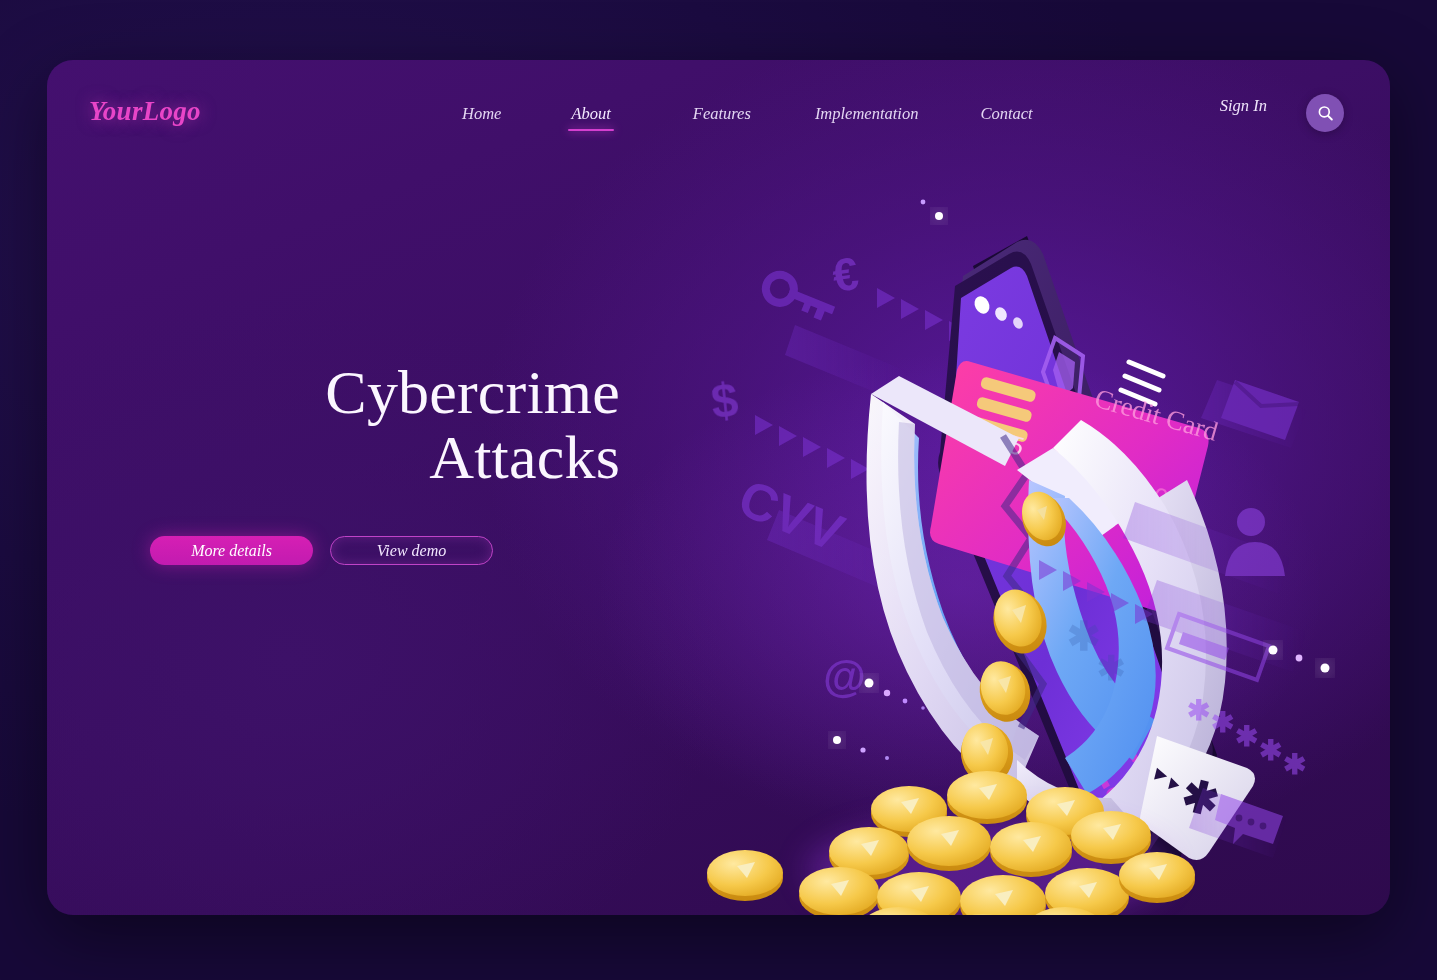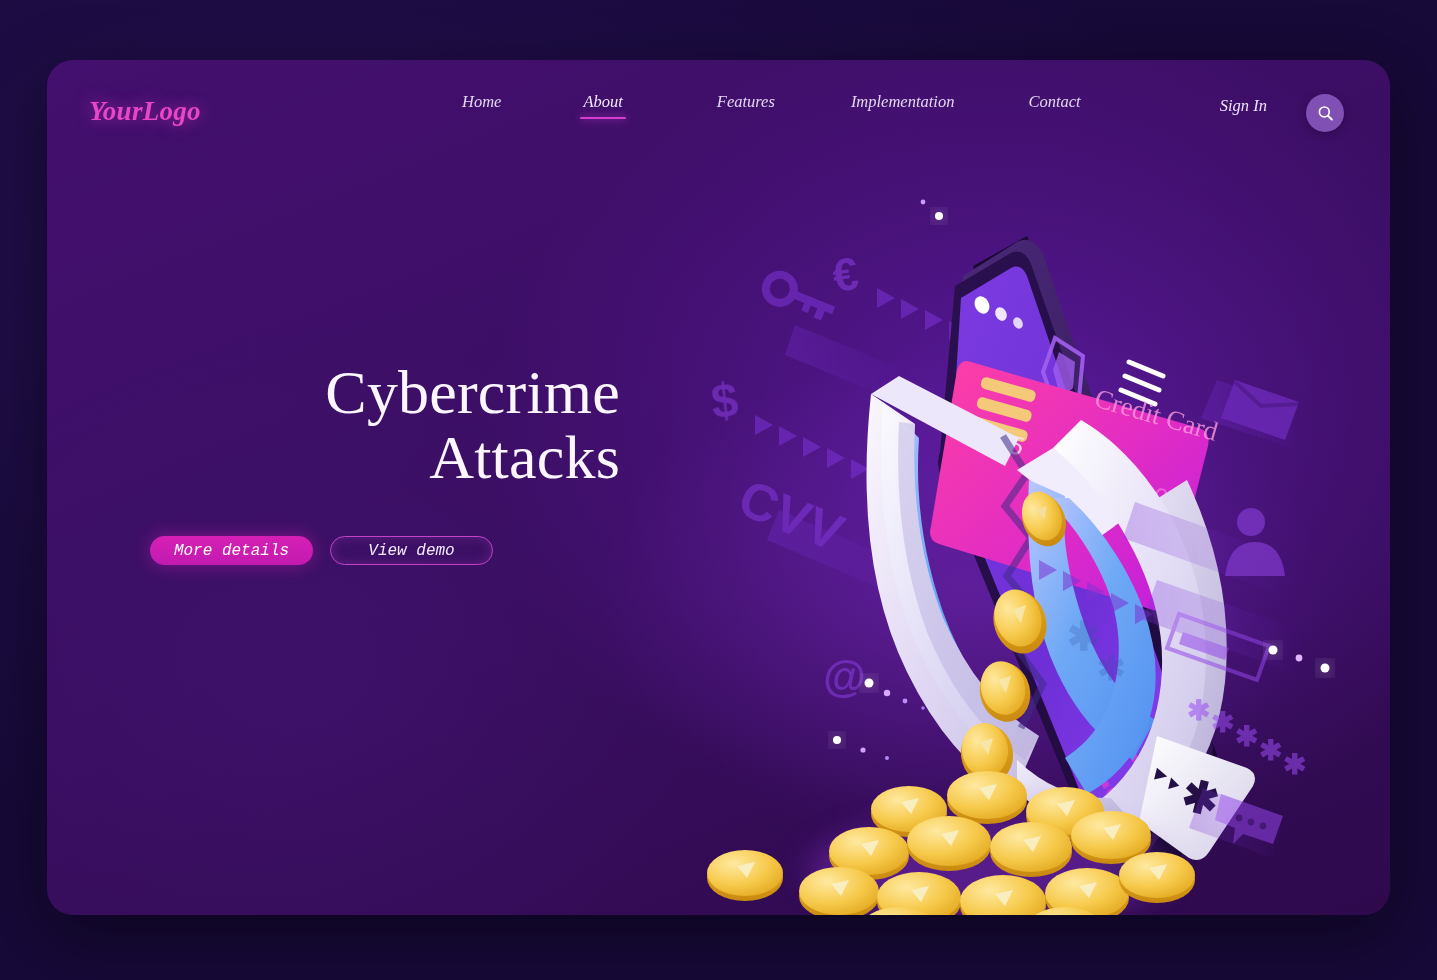--- a/index.html
+++ b/index.html
@@ -40,7 +40,7 @@
     color:#e845c8;
     text-shadow:0 0 16px rgba(232,69,200,.55);
   }
-  .nav{position:absolute;left:415px;top:32px;display:flex;gap:16px;align-items:center;}
+  .nav{position:absolute;left:415px;top:44px;display:flex;gap:4px;align-items:center;}
   .nav a{
     position:relative;display:block;padding:0 0 7px 0;margin-right:0;
     color:#e3d6f2;font-style:italic;font-size:16.5px;text-decoration:none;white-space:nowrap;

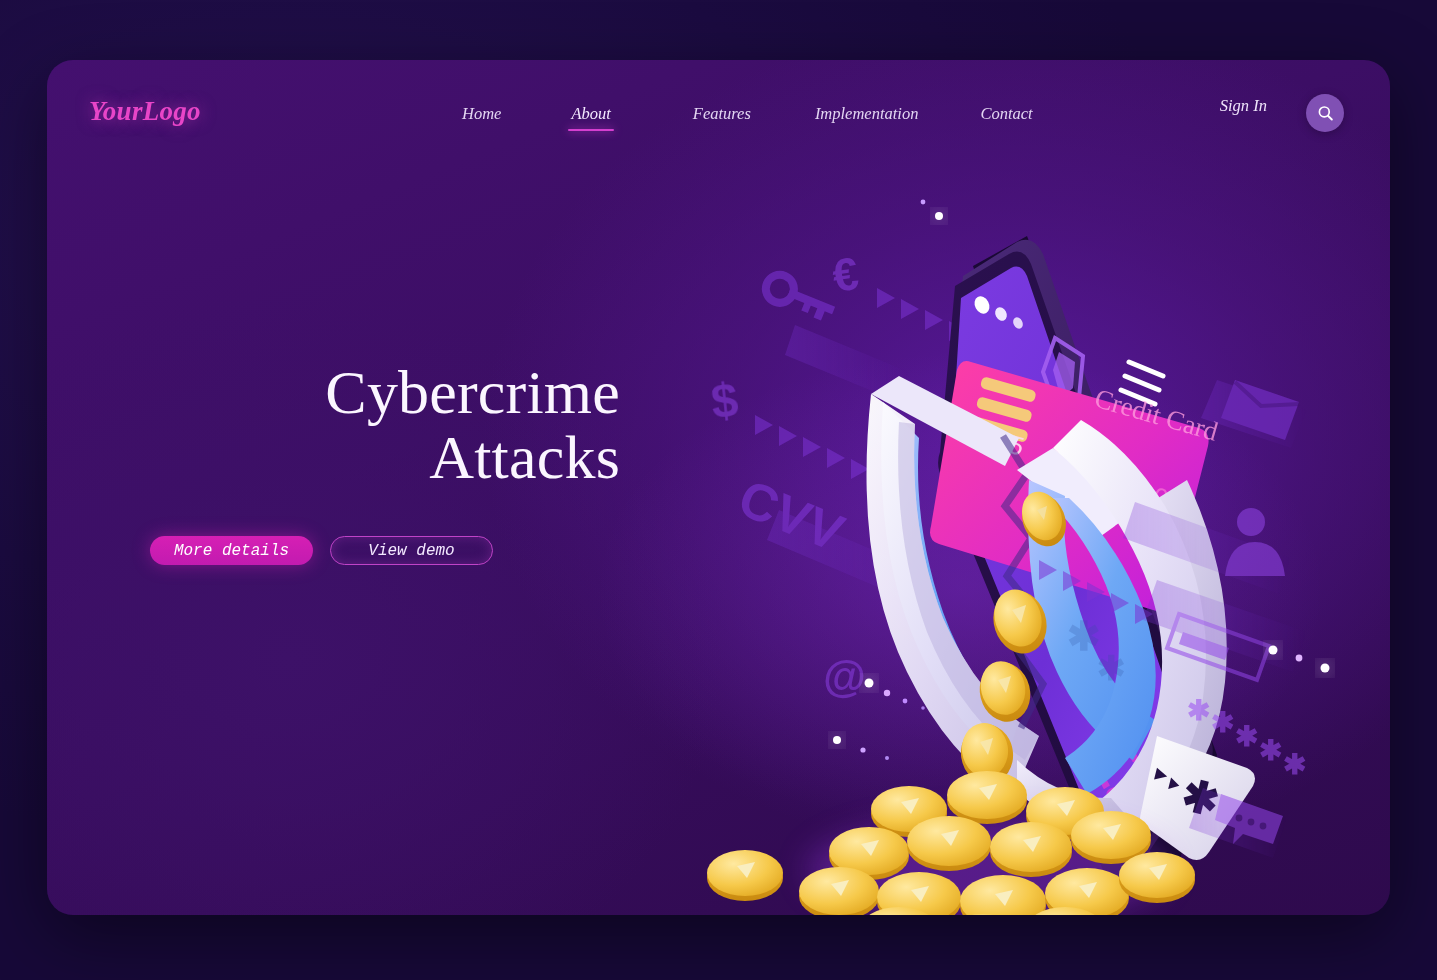--- a/index.html
+++ b/index.html
@@ -74,7 +74,7 @@
   }
   .btns{margin-top:46px;display:flex;gap:17px;align-items:center;}
   .btn{
-    font-family:Liberation Mono, monospace;font-style:italic;font-size:16px;
+    font-family:Liberation Serif, serif;font-style:italic;font-size:16px;
     border-radius:20px;padding:0 0;height:29px;cursor:pointer;
     display:flex;align-items:center;justify-content:center;
   }

